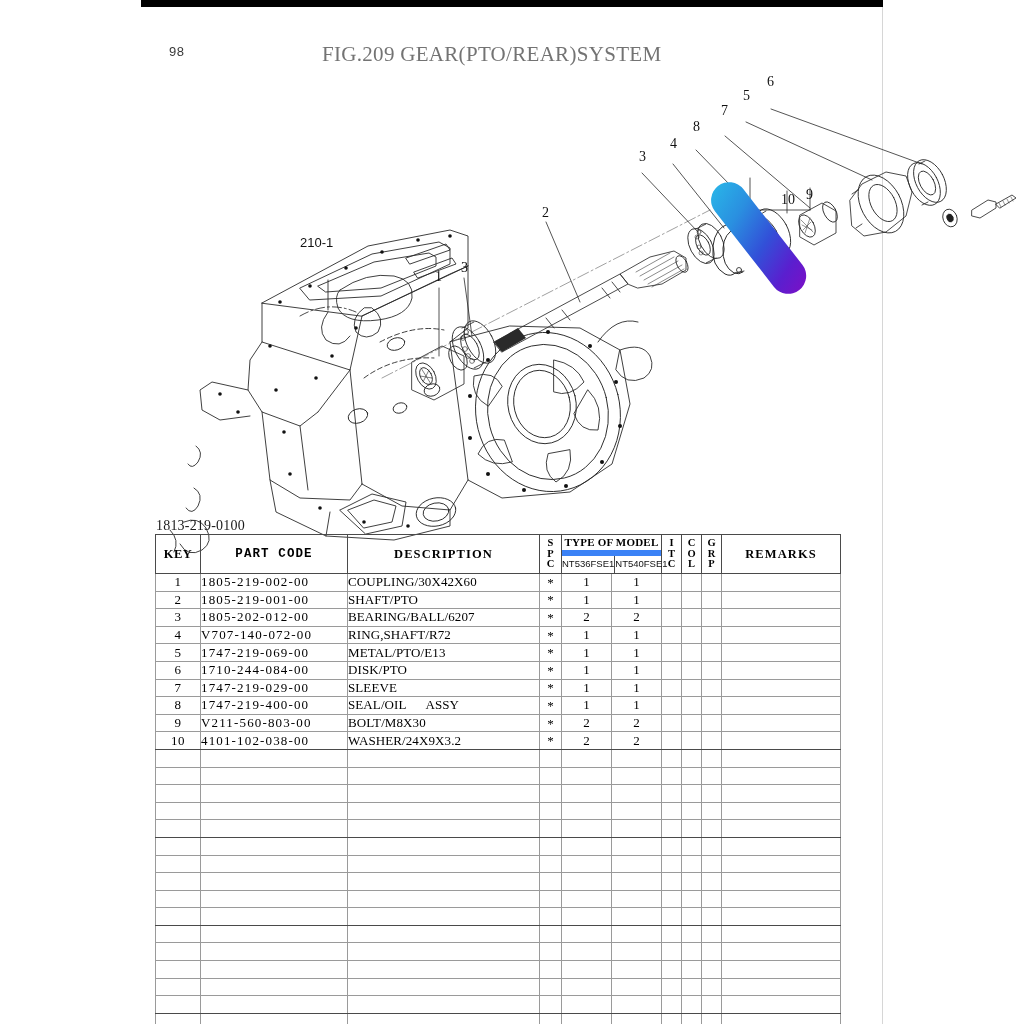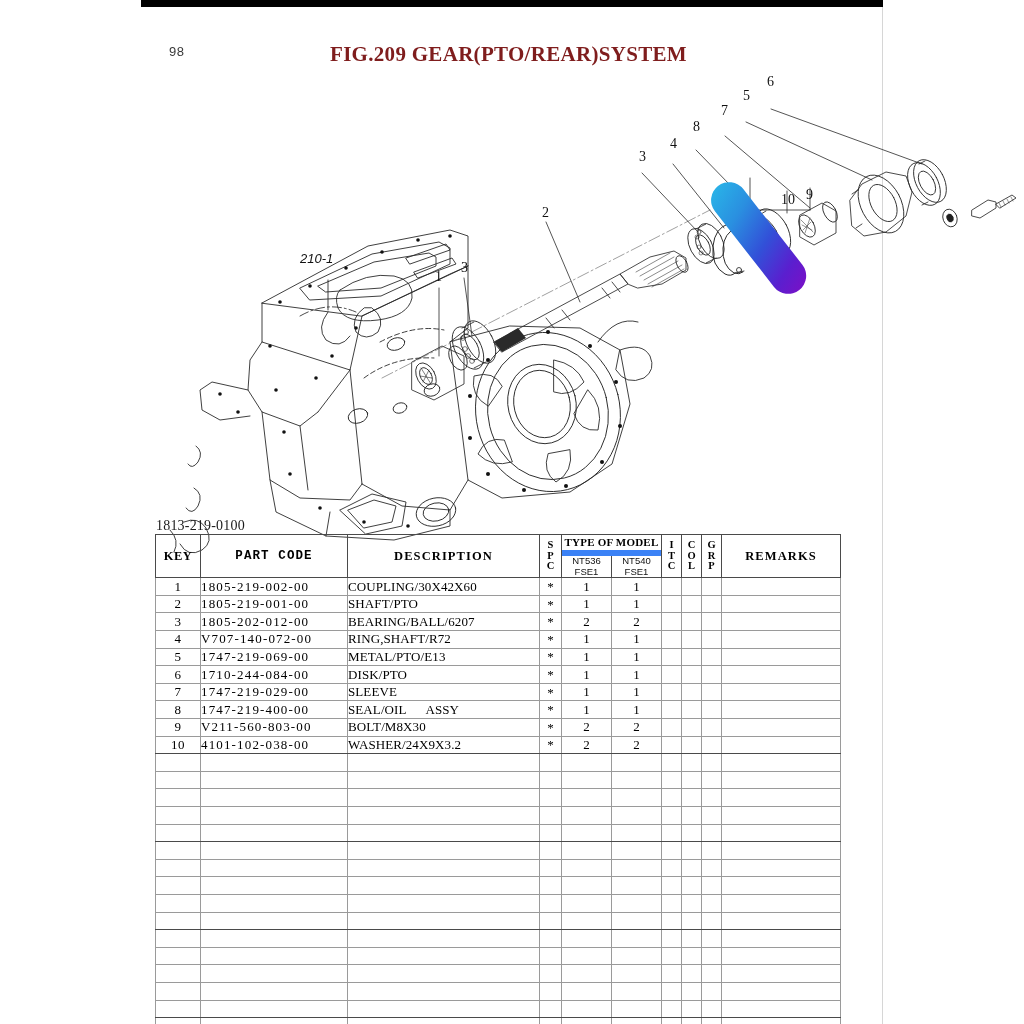--- a/index.html
+++ b/index.html
@@ -27,8 +27,8 @@
     margin-left:14px;
   }
   .fig-title{
-    position:absolute;left:330px;top:42px;
-    font-size:21px;font-weight:bold;color:#7f1d1d;
+    position:absolute;left:322px;top:42px;
+    font-size:21px;font-weight:normal;color:#737373;
     letter-spacing:.3px;white-space:nowrap;
   }
 

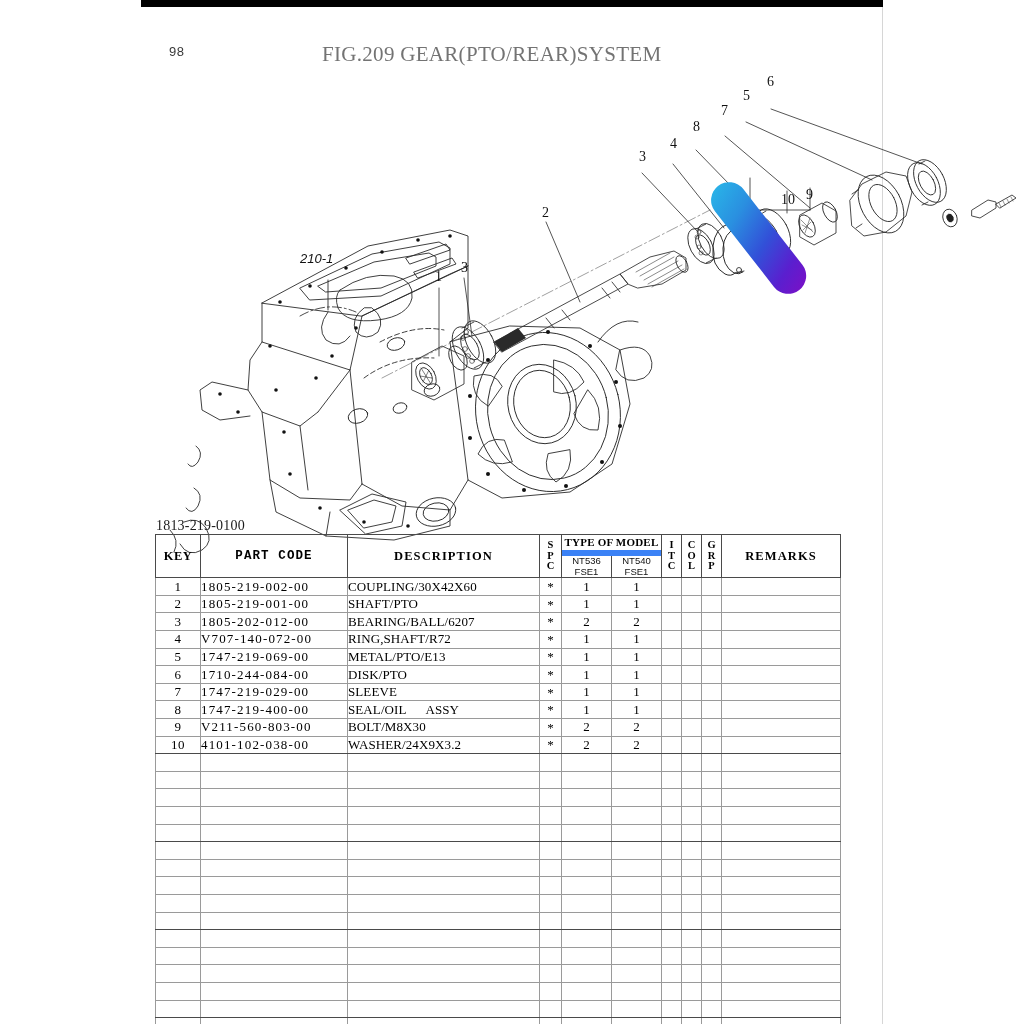--- a/index.html
+++ b/index.html
@@ -397,7 +397,7 @@
 
   <div class="hl-capsule"></div>
 
-  <div class="callout" style="left:300px;top:252px;font-style:italic;">210-1</div>
+  <div class="callout" style="left:300px;top:236px;">210-1</div>
 
   <div class="callout serif" style="left:435px;top:270px;">1</div>
   <div class="callout serif" style="left:542px;top:206px;">2</div>

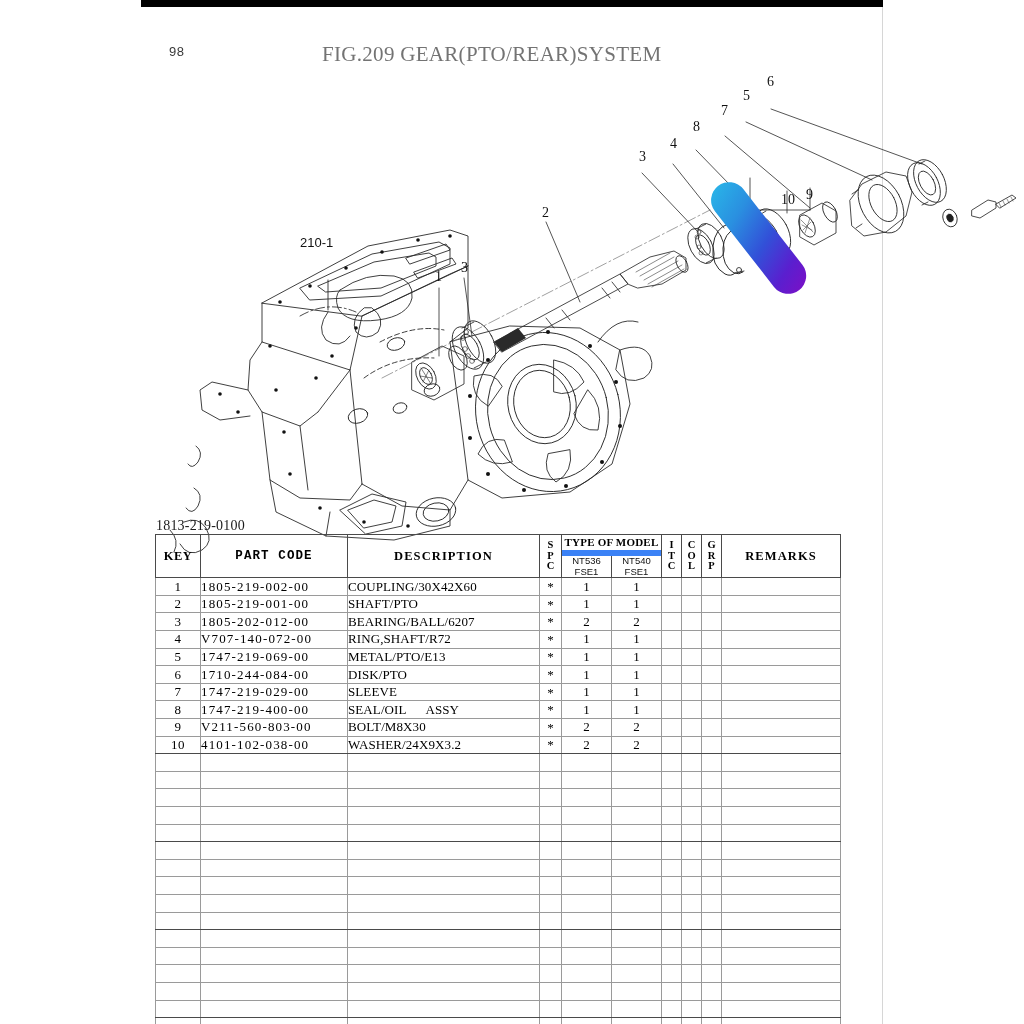--- a/index.html
+++ b/index.html
@@ -105,7 +105,7 @@
   }
   .tom-cols{flex:1;display:flex;}
   .tom-col{
-    flex:1;display:flex;flex-direction:column;align-items:center;justify-content:center;
+    flex:1;display:flex;flex-direction:row;align-items:center;justify-content:center;
     font-family:"Liberation Sans", sans-serif;
     font-size:9.5px;font-weight:normal;line-height:1.12;color:#111;
   }

